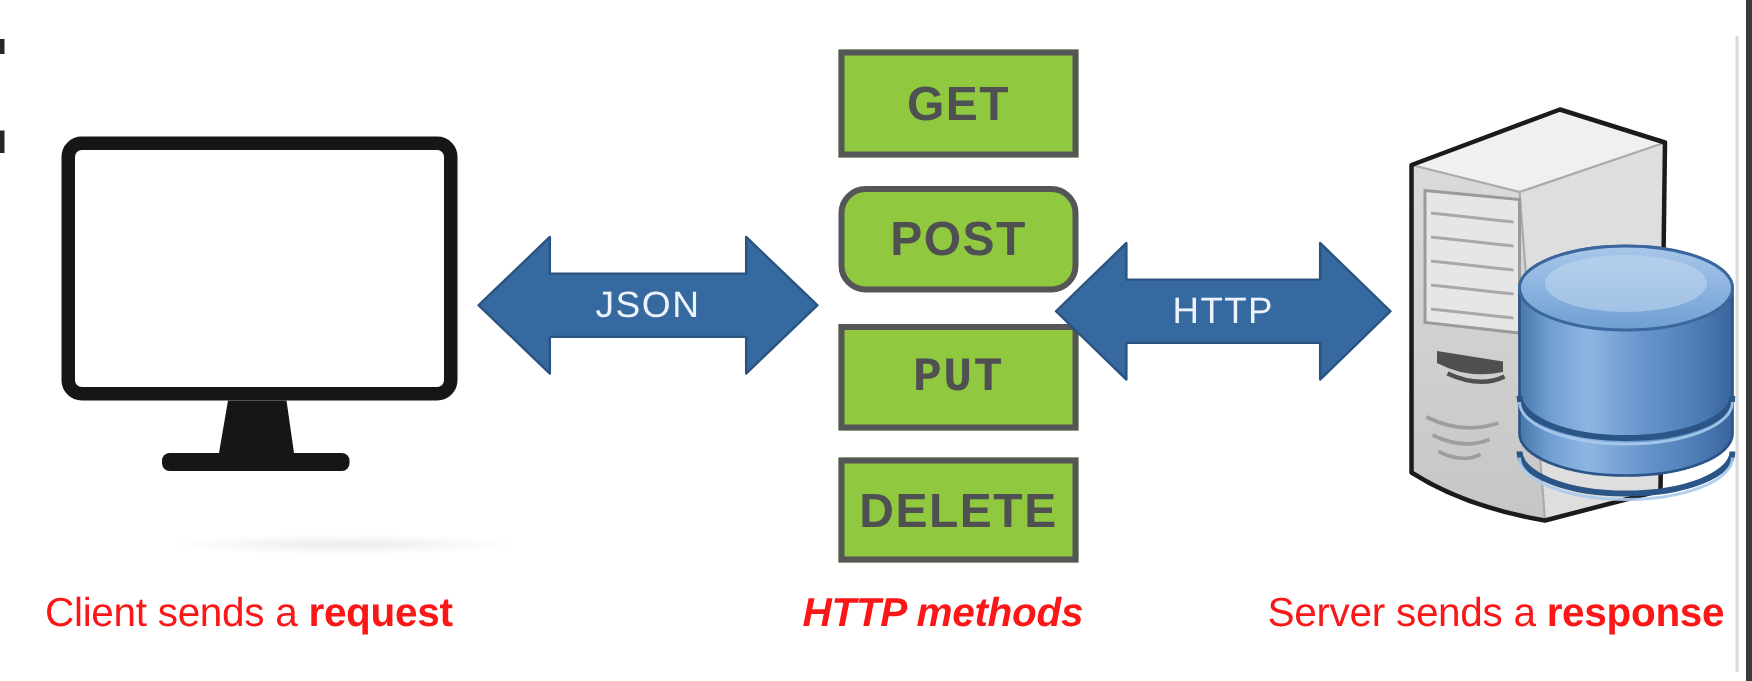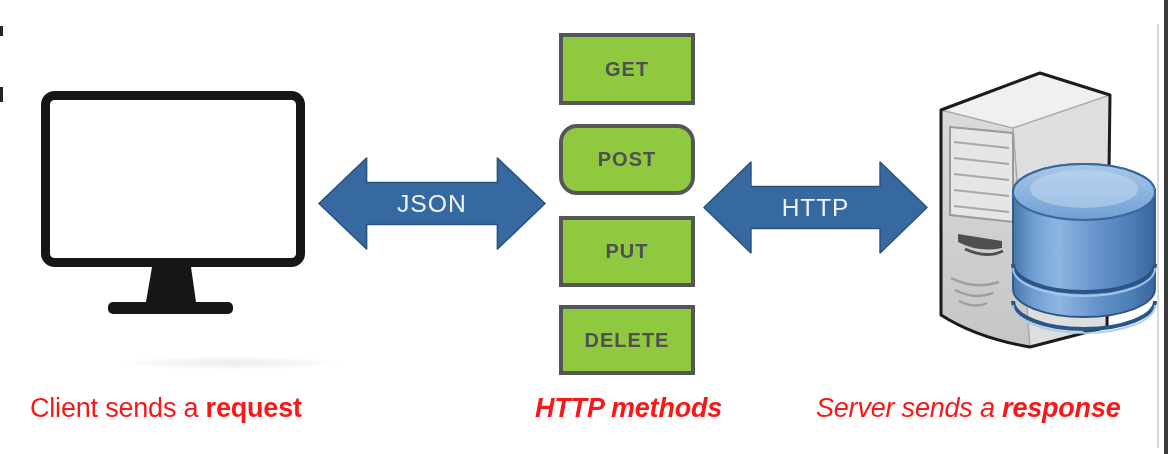--- a/index.html
+++ b/index.html
@@ -30,10 +30,10 @@
     font-size:25px;letter-spacing:1px;}
   
   .method-box{
-    left:559px;width:136px;height:70px;box-sizing:border-box;
+    left:559px;width:160px;height:70px;box-sizing:border-box;
     background:var(--method-green);border:4px solid var(--method-border);
     display:flex;align-items:center;justify-content:center;
-    color:var(--method-text);font-size:20px;font-weight:700;letter-spacing:1px;
+    color:var(--method-text);font-size:32px;font-weight:700;letter-spacing:1px;
   }
   .m0{top:33px;height:72px;} .m1{top:124px;height:71px;border-radius:18px;} .m2{top:216px;height:71px;} .m3{top:305px;}
   

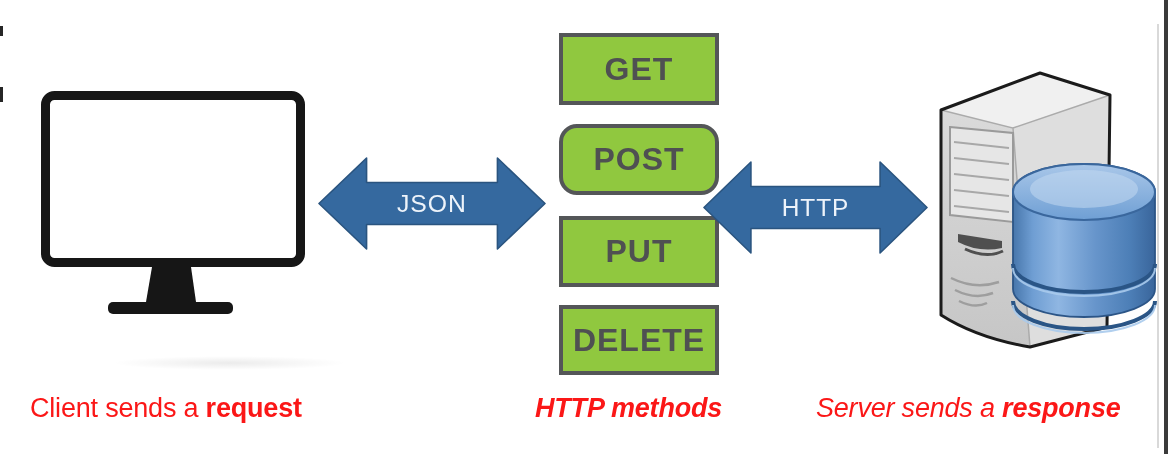--- a/index.html
+++ b/index.html
@@ -35,7 +35,7 @@
     display:flex;align-items:center;justify-content:center;
     color:var(--method-text);font-size:32px;font-weight:700;letter-spacing:1px;
   }
-  .m0{top:33px;height:72px;} .m1{top:124px;height:71px;border-radius:18px;} .m2{top:216px;height:71px;} .m3{top:305px;}
+  .m0{top:33px;height:72px;} .m1{top:124px;height:71px;border-radius:18px;} .m2{top:216px;height:71px;font-family:Liberation Mono, monospace;} .m3{top:305px;}
   
   .server{left:935px;top:62px;width:228px;height:296px;}
   

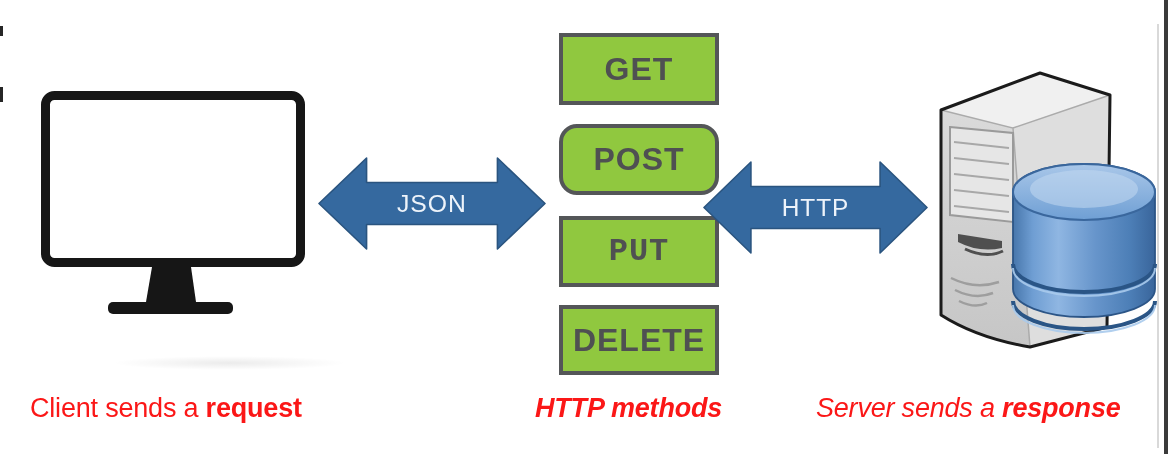--- a/index.html
+++ b/index.html
@@ -46,7 +46,7 @@
   .caption b{font-weight:700;}
   .caption-client{left:30px;}
   .caption-methods{left:535px;font-weight:700;font-style:italic;}
-  .caption-server{left:816px;font-style:italic;}
+  .caption-server{left:845px;}
   
   .edge-dark{left:1164px;top:0;width:4px;height:454px;background:#3a3a3a;}
   .edge-light{left:1157px;top:24px;width:2px;height:424px;background:#d9d9d9;}

